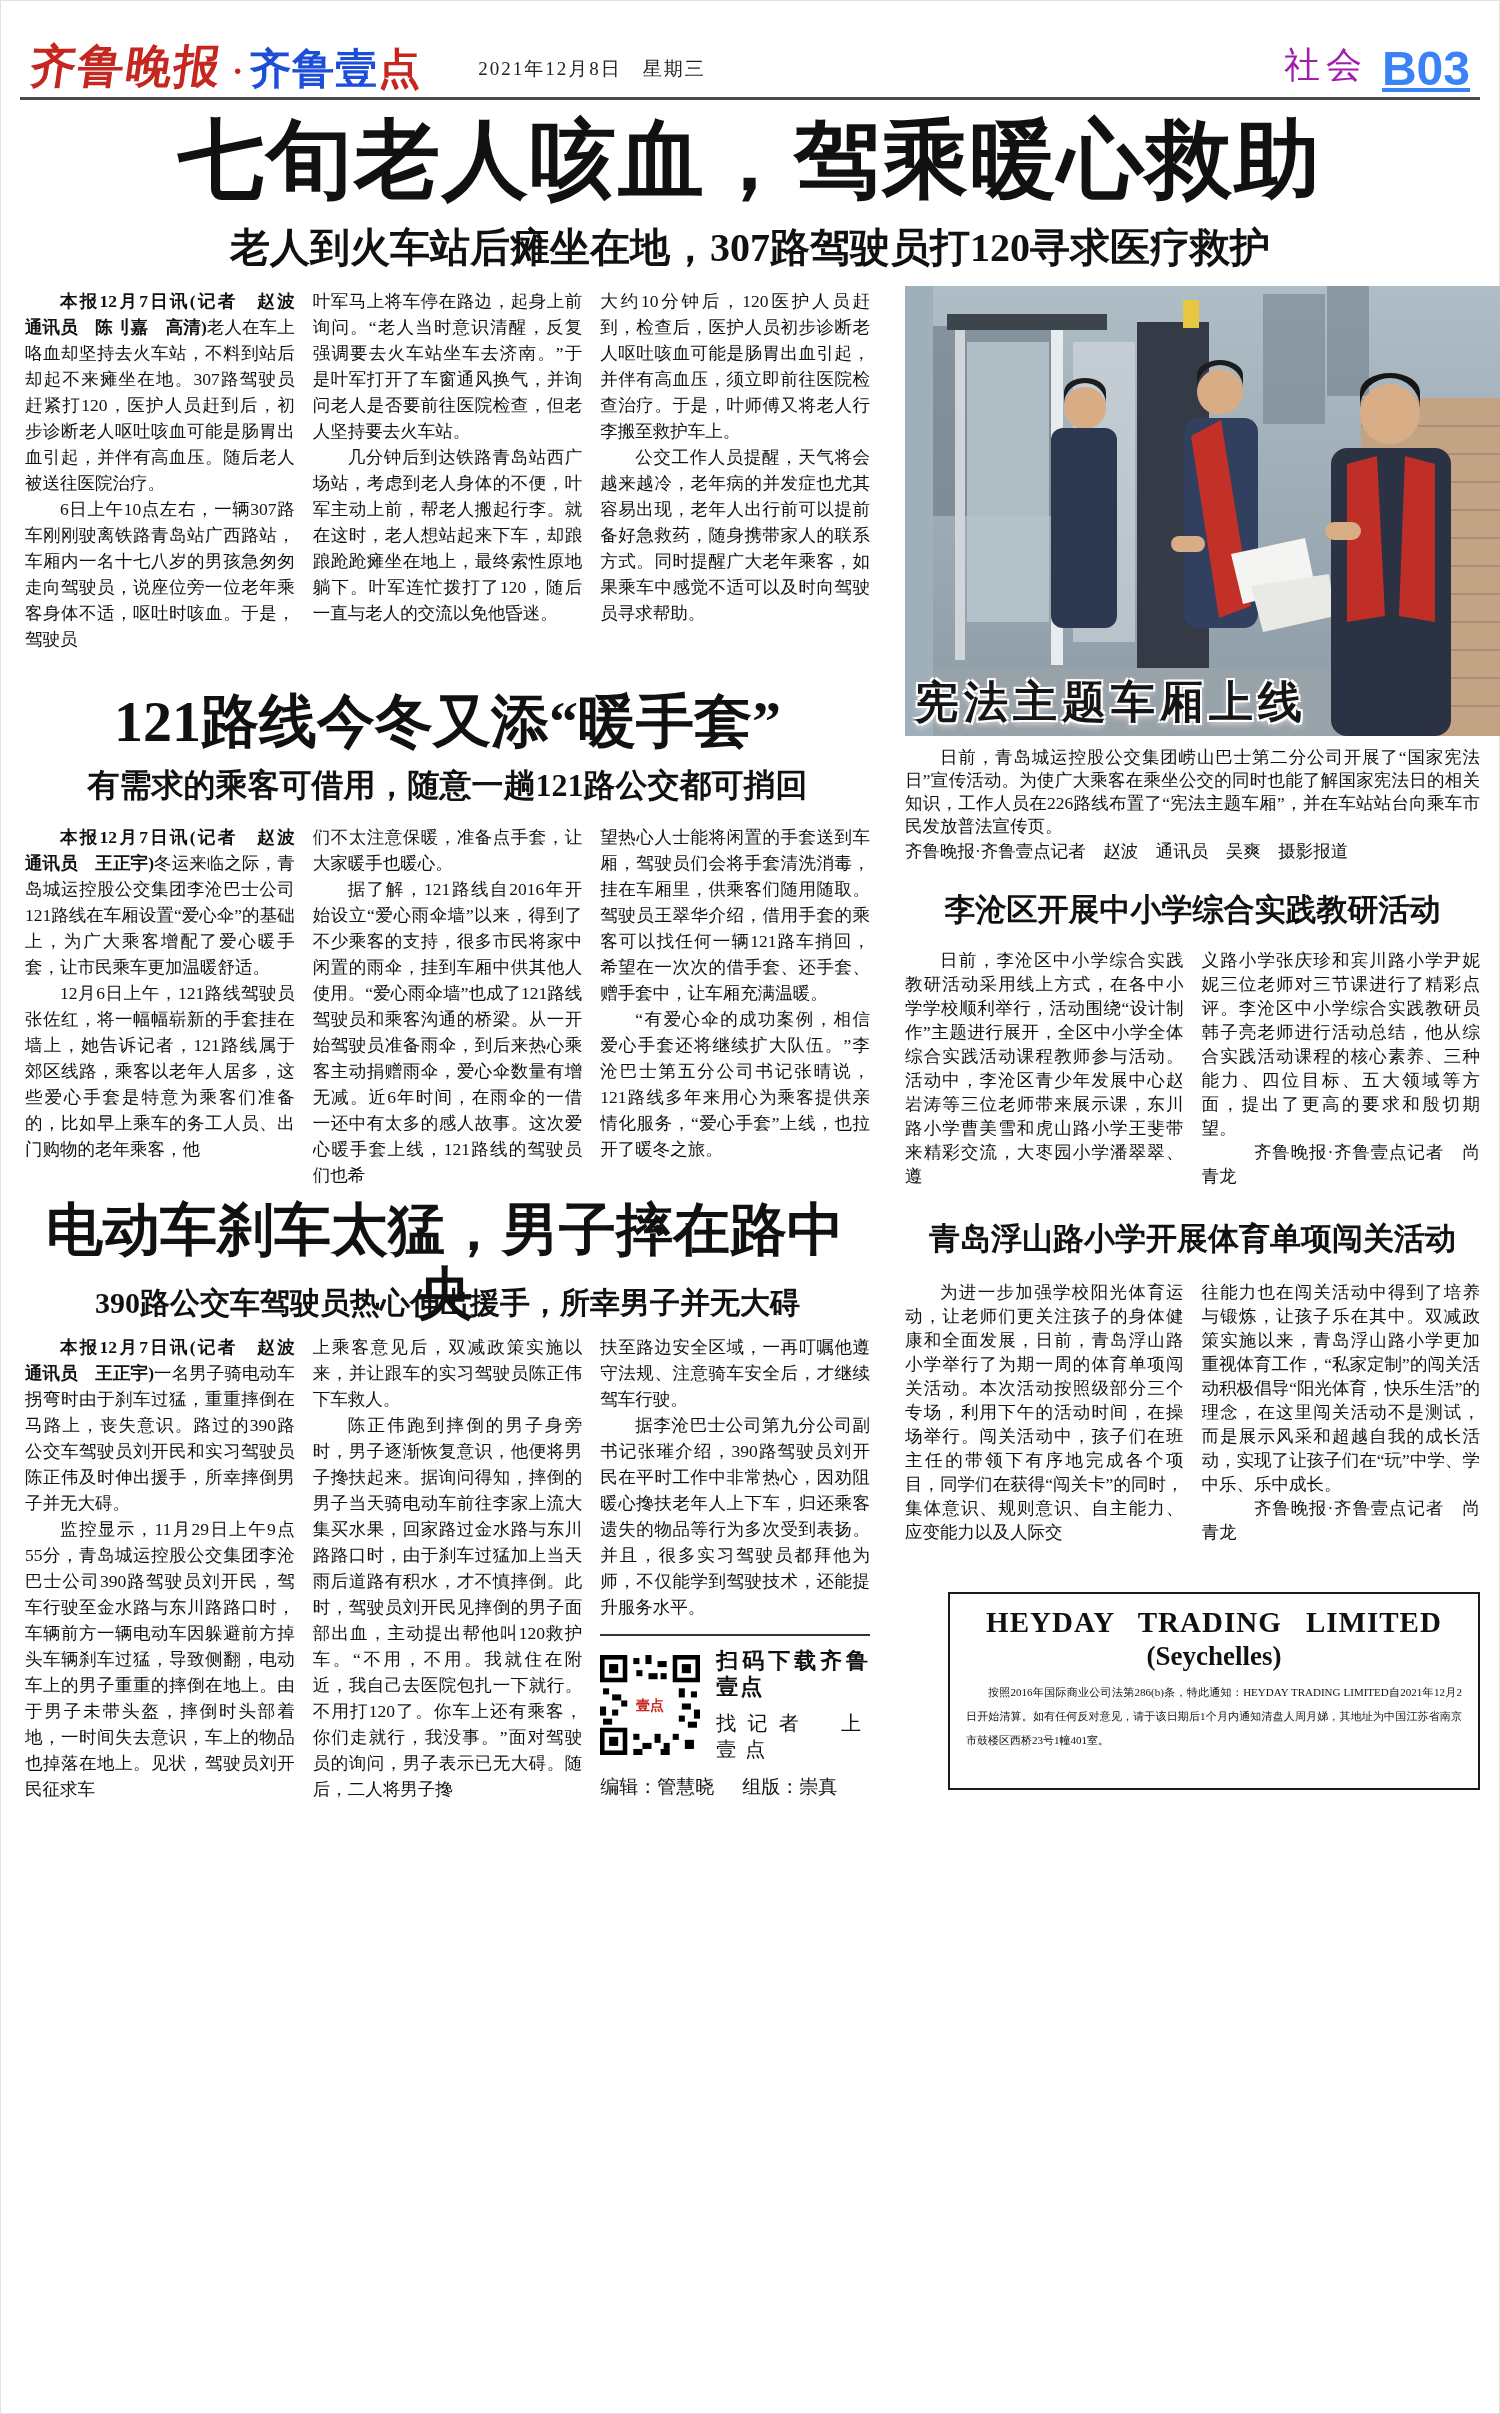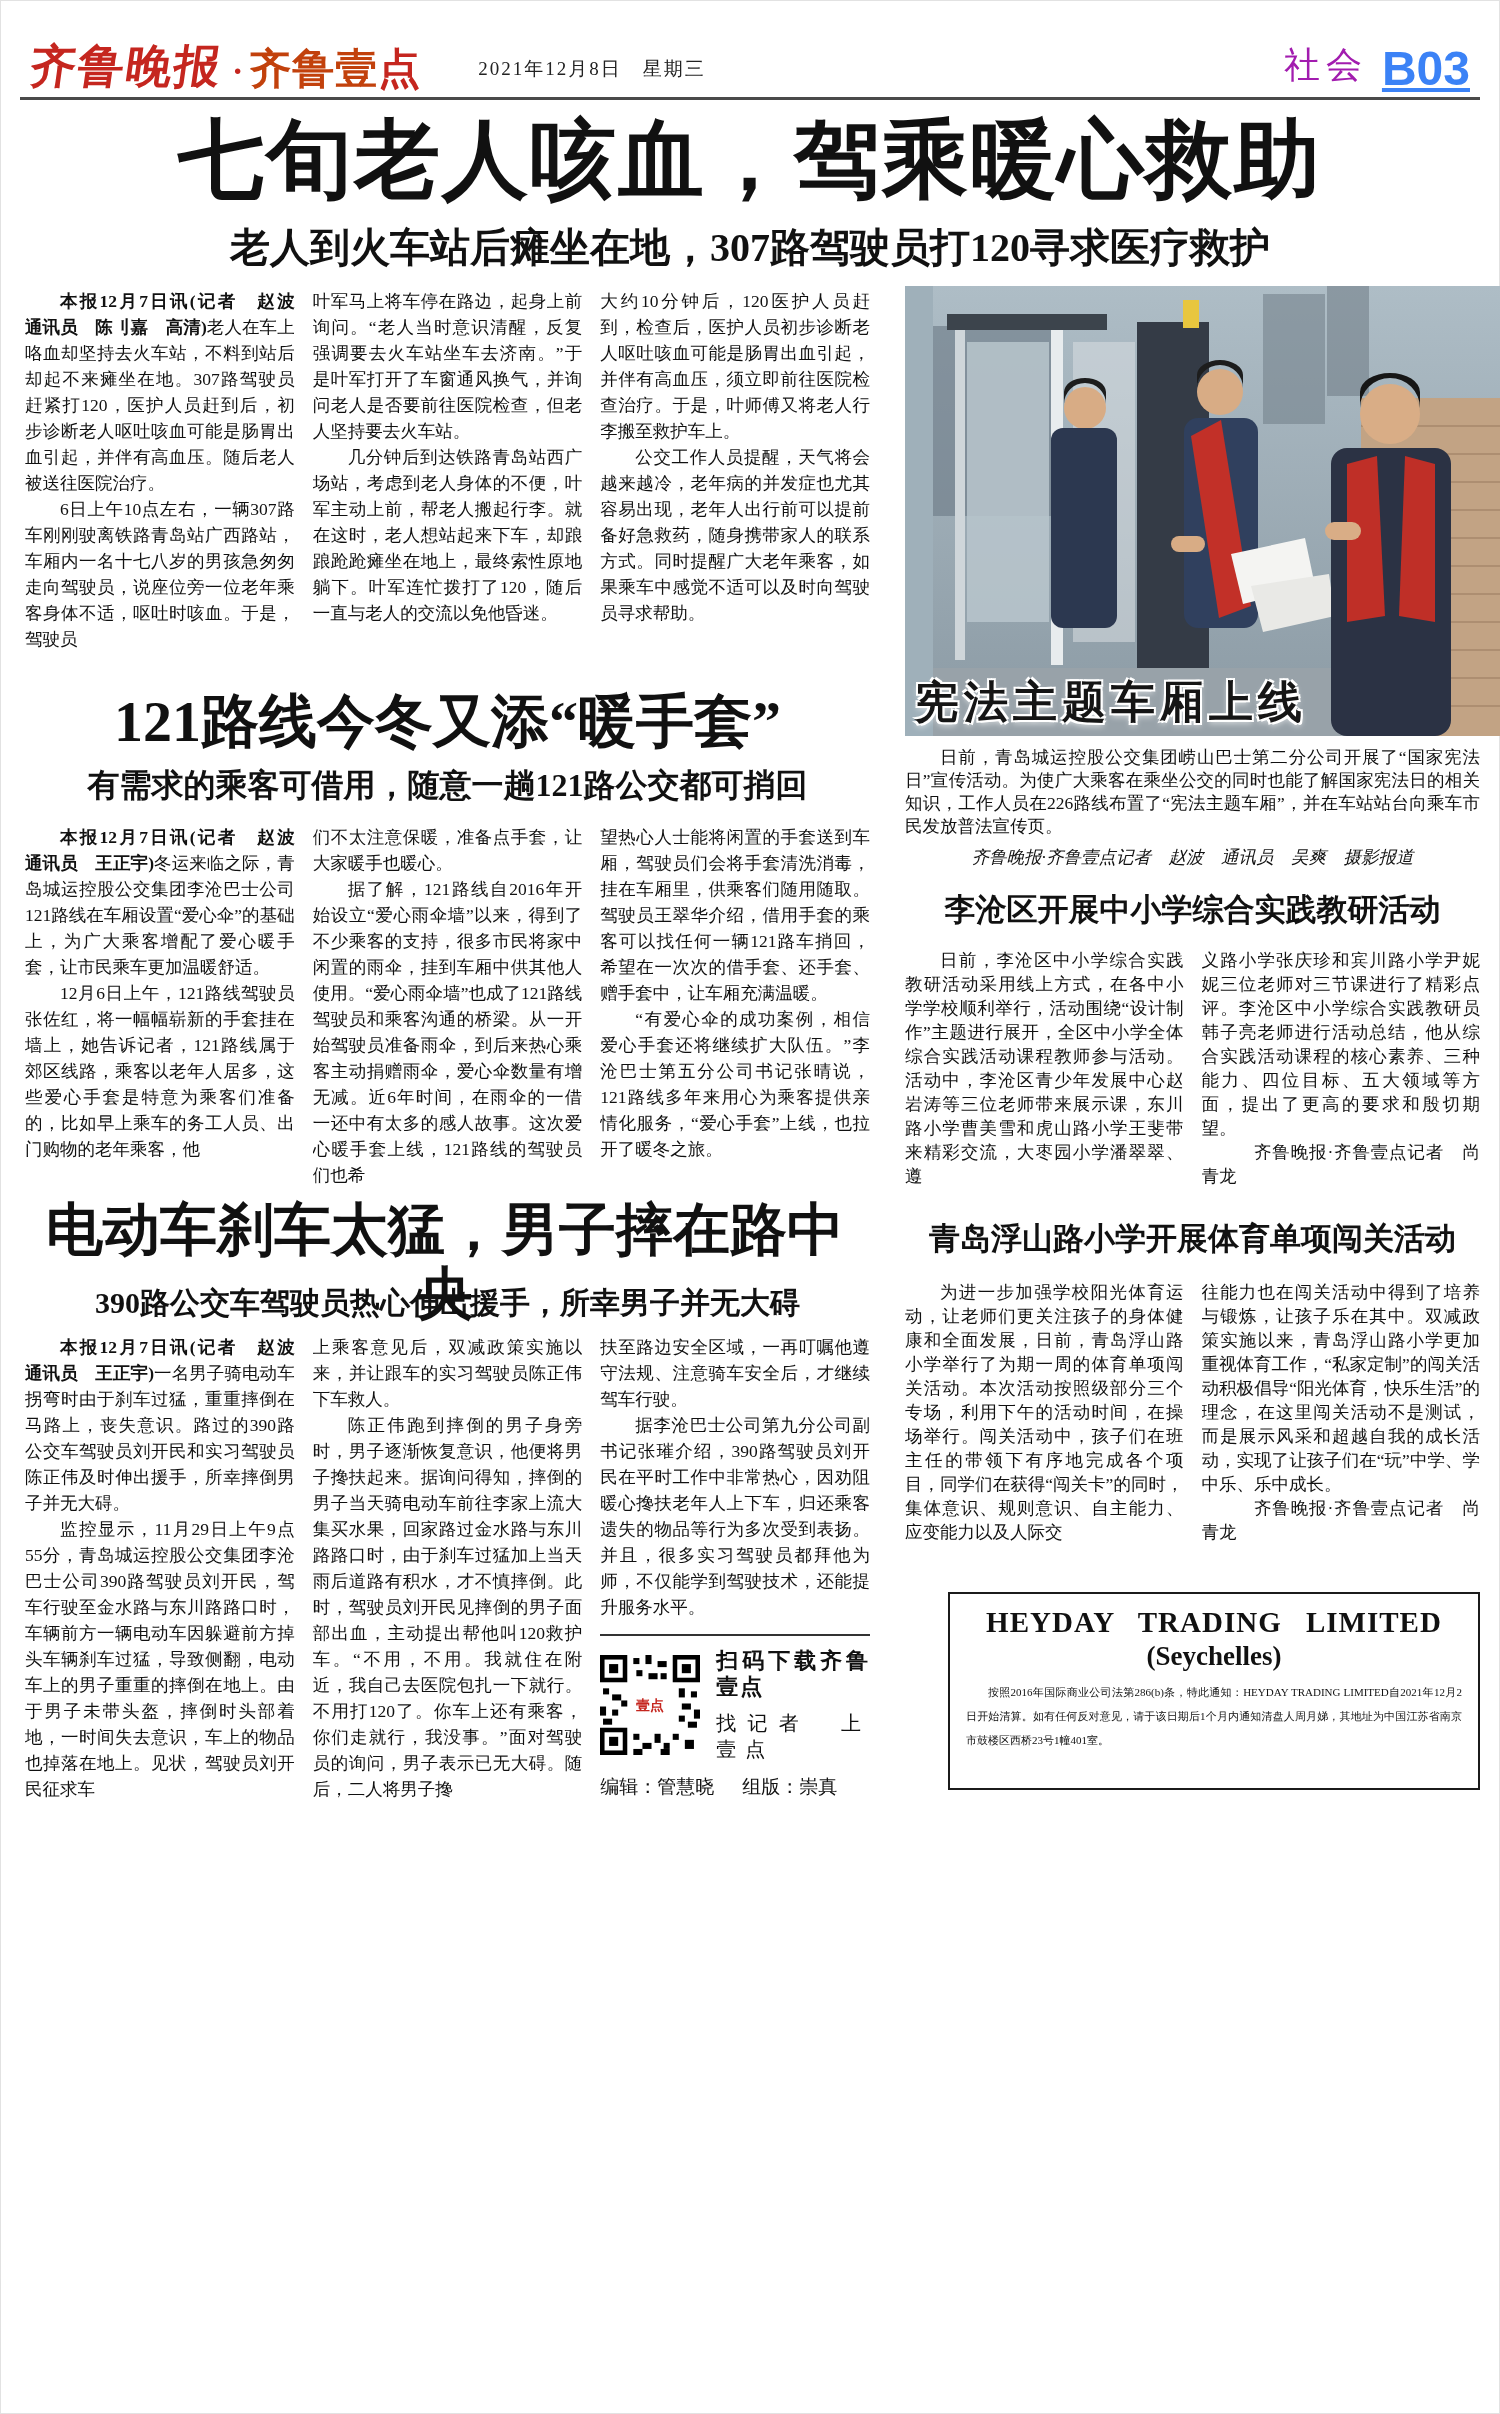--- a/index.html
+++ b/index.html
@@ -13,7 +13,7 @@
   .logo{display:flex;align-items:flex-end;line-height:1;}
   .logo-main{font-size:46px;font-weight:900;color:#c5261f;transform:skewX(-8deg);letter-spacing:2px;}
   .logo-sep{font-size:34px;font-weight:900;color:#c5261f;margin:0 6px 2px 10px;}
-  .logo-sub{font-size:42px;font-weight:900;color:#c2410c;letter-spacing:1px;}
+  .logo-sub{font-size:42px;font-weight:900;color:#1d4ed8;letter-spacing:1px;}
   .logo-dot{font-size:42px;font-weight:900;color:#c5261f;}
   .mast-date{font-size:19px;color:#222;margin:0 0 8px 58px;letter-spacing:2px;}
   .mast-right{margin-left:auto;display:flex;align-items:flex-end;}

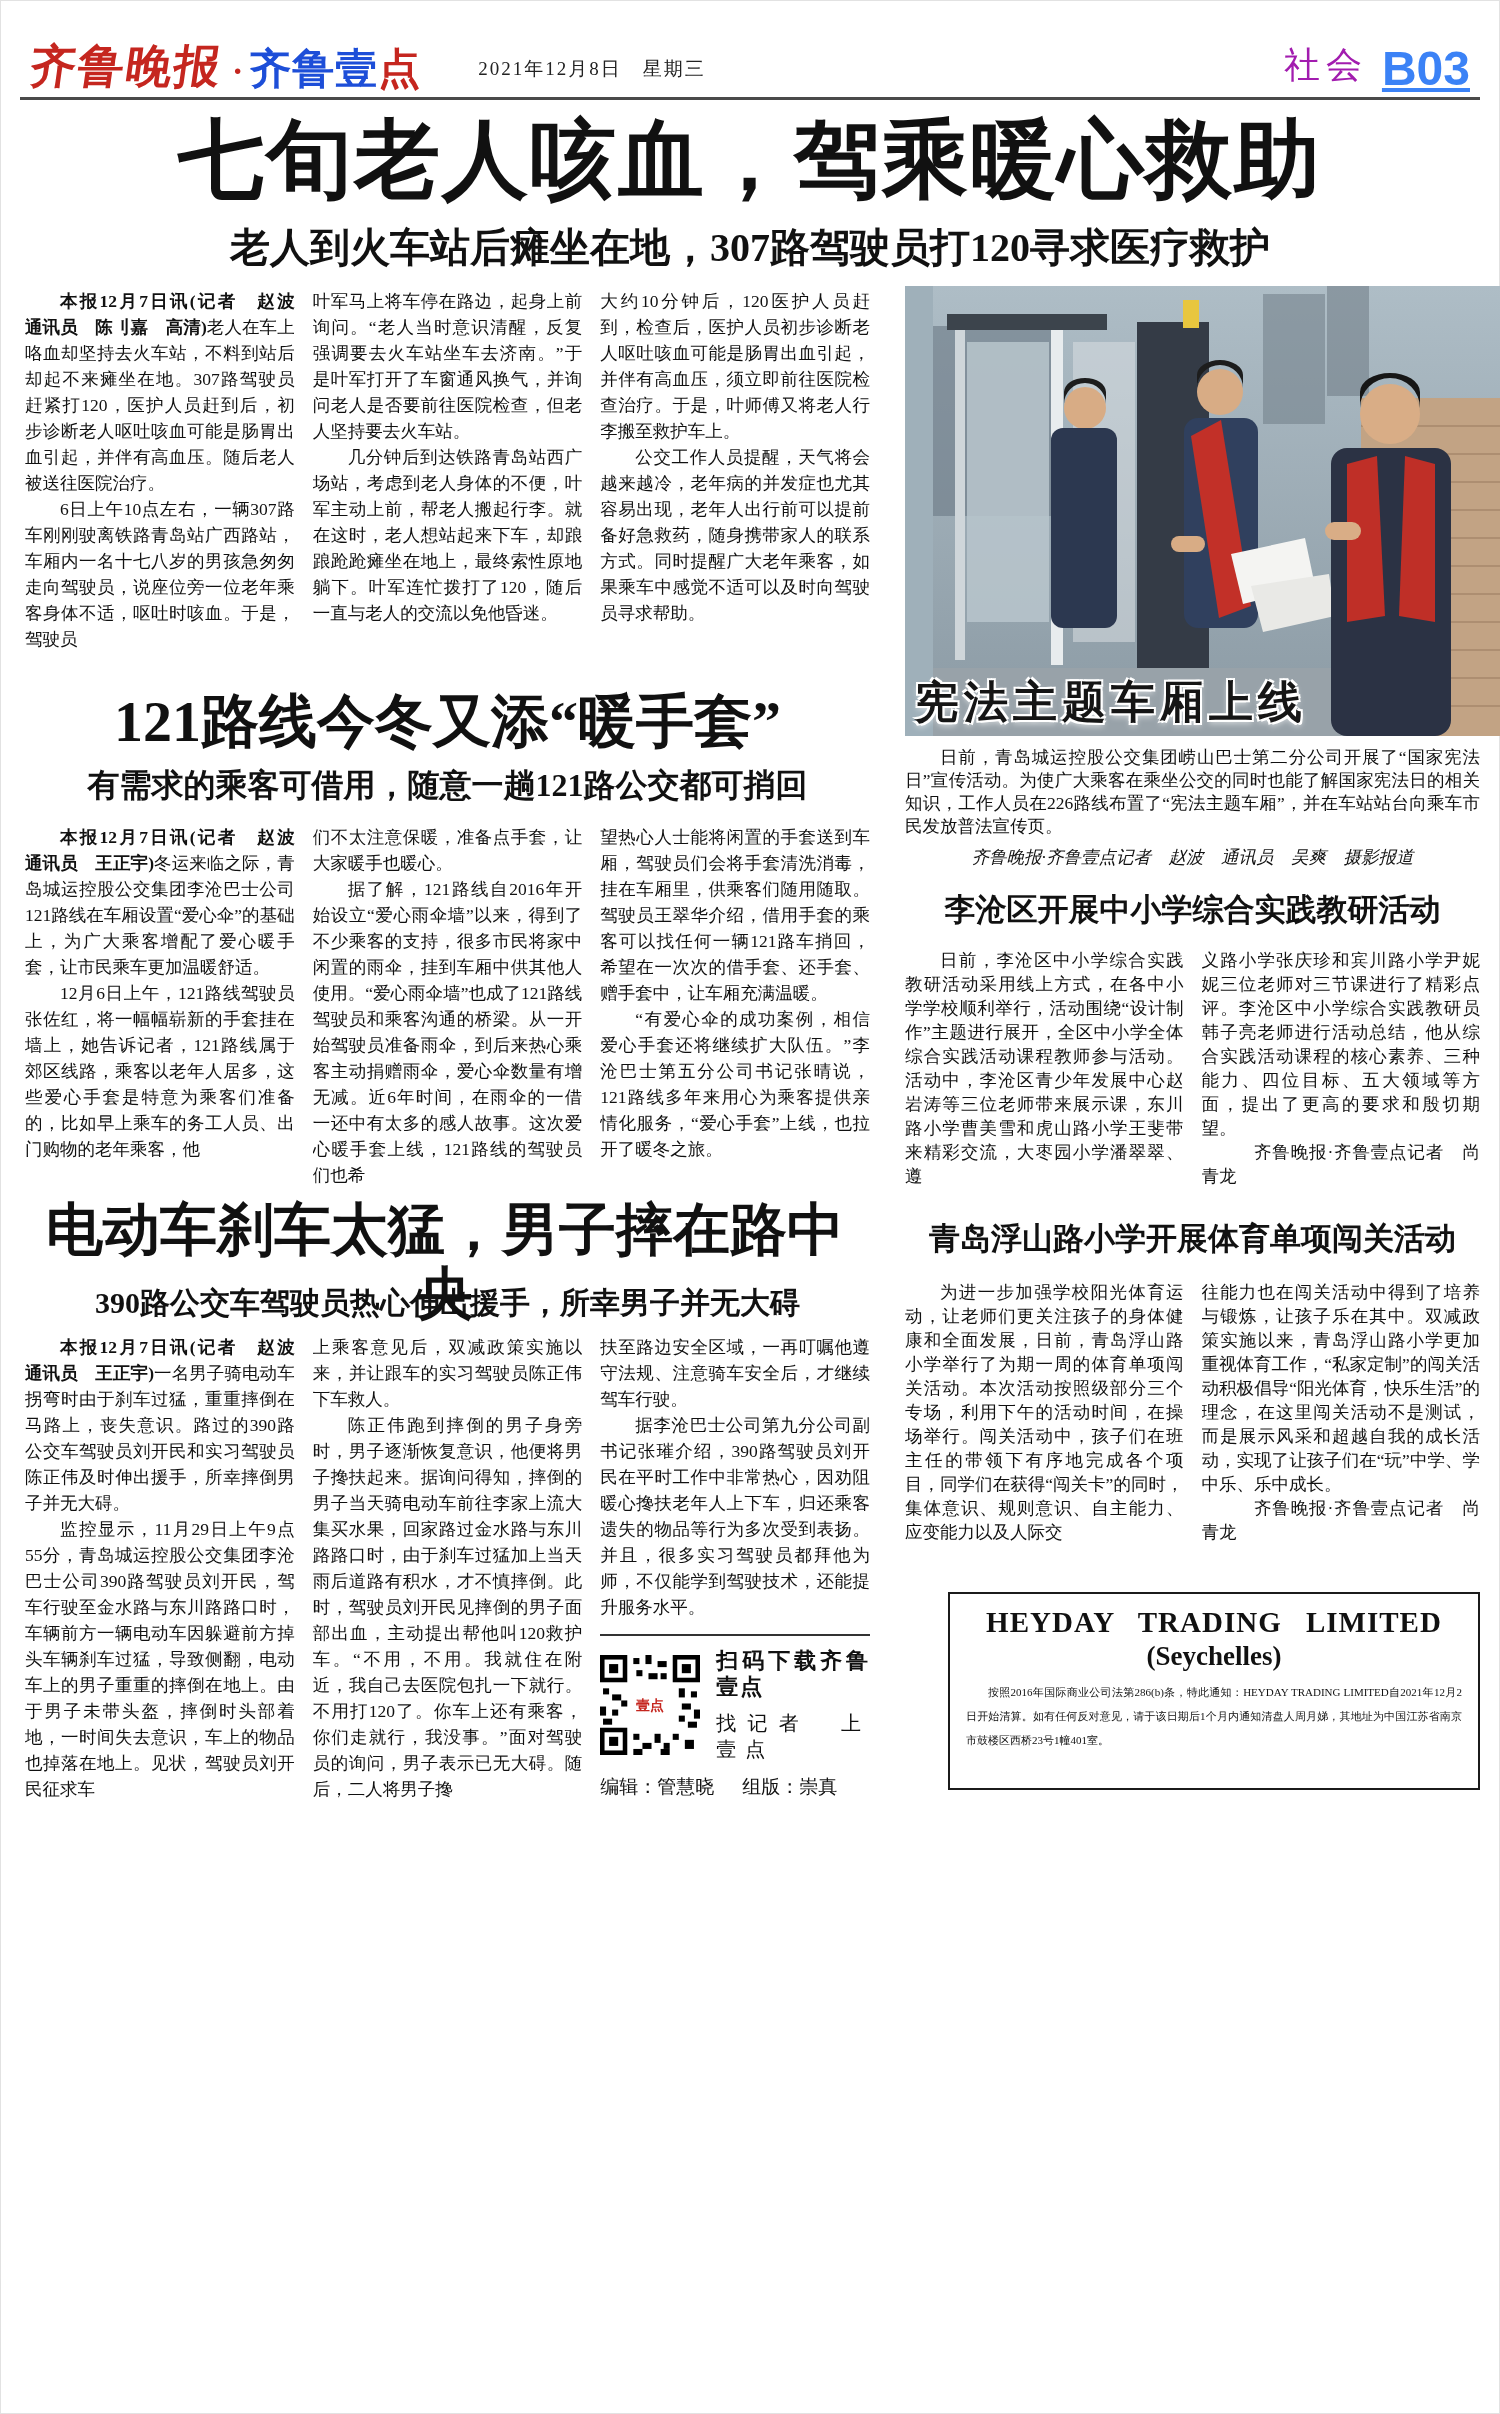--- a/index.html
+++ b/index.html
@@ -41,7 +41,7 @@
     white-space:nowrap;
   }
   .caption{position:absolute;top:746px;left:905px;width:575px;font-size:17.5px;line-height:23px;text-align:justify;}
-  .caption .credit-line{text-align:center;text-indent:0;margin-top:8px;font-style:italic;}
+  .caption .credit-line{text-align:left;text-indent:0;margin-top:2px;}
 
   
   .qr-section{margin-top:14px;border-top:2px solid #333;padding-top:12px;display:flex;align-items:center;}

